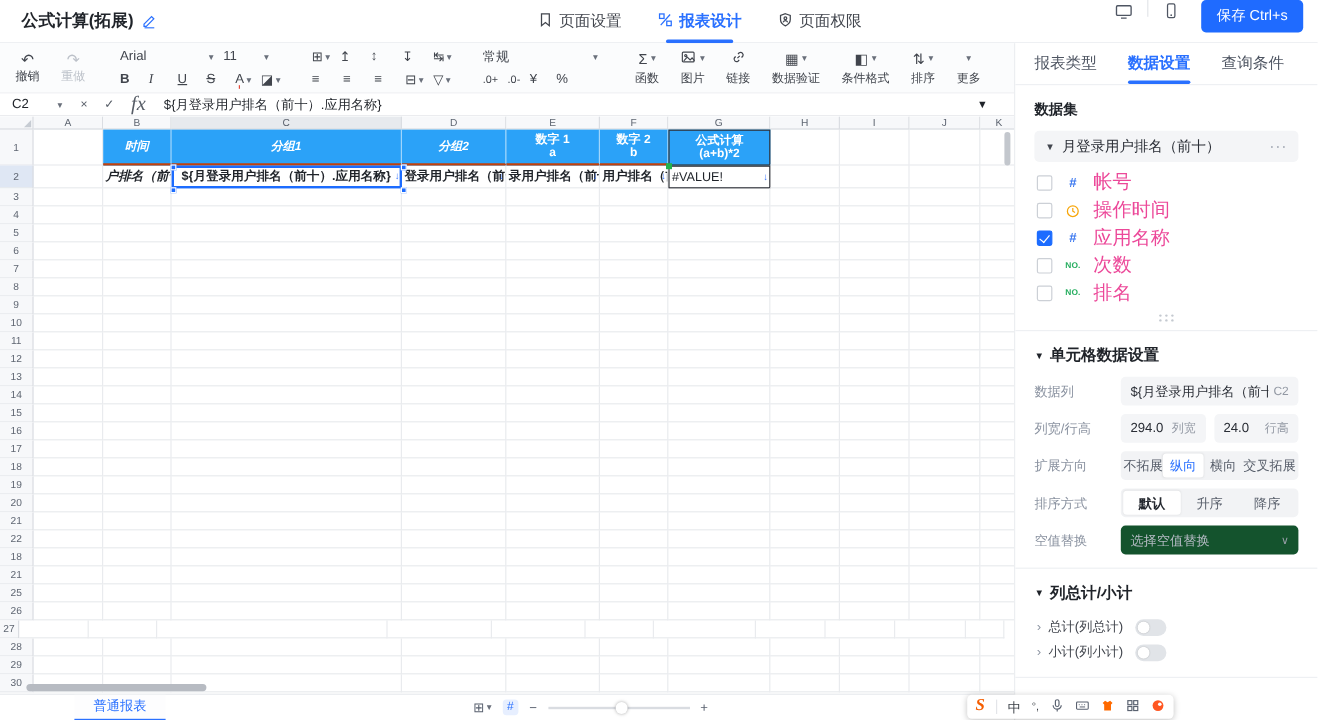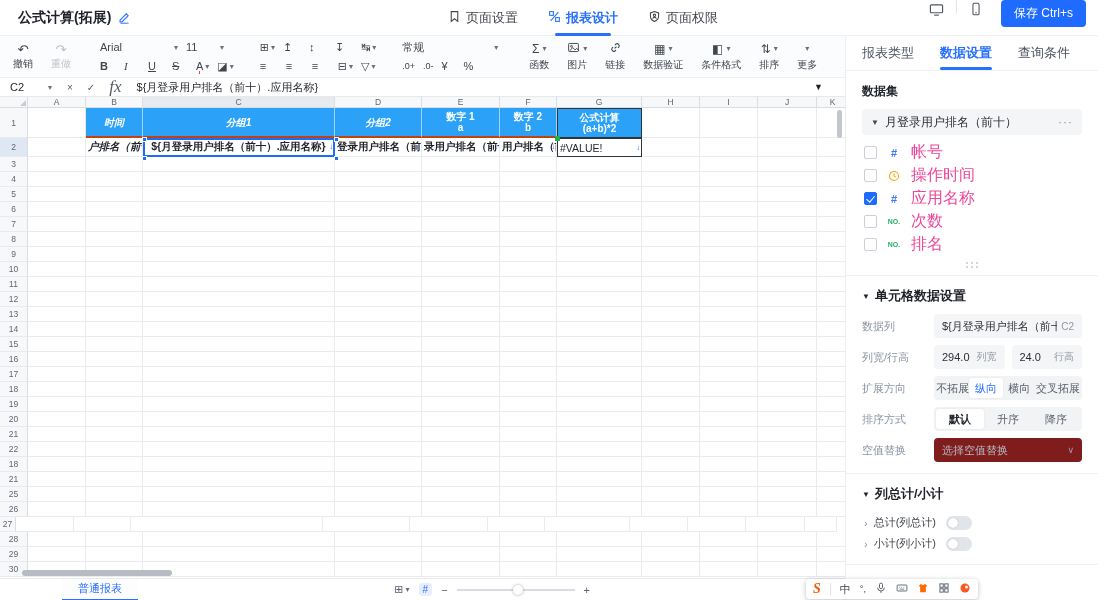--- a/index.html
+++ b/index.html
@@ -142,7 +142,7 @@
   .seg-item { flex:1; display:flex; align-items:center; justify-content:center; font-size:11px; color:#585f6b; border-radius:3px; cursor:pointer; white-space:nowrap; }
   .seg-item.active { background:#fff; color:#2970ff; box-shadow:0 0 2px rgba(0,0,0,.08); }
   .seg-item.active.dark { color:#24282f; font-weight:700; }
-  .selbox { flex:1; height:24px; background:#7f1d1d; border-radius:4px; display:flex; align-items:center; padding:0 8px; cursor:pointer; }
+  .selbox { flex:1; height:24px; background:#14532d; border-radius:4px; display:flex; align-items:center; padding:0 8px; cursor:pointer; }
   .selbox .ph { font-size:11px; color:#b4bac3; flex:1; }
   .selbox .dn { font-size:9px; color:#9aa0aa; }
   .tot-row { display:flex; align-items:center; gap:6px; height:21px; padding-left:2px; }

